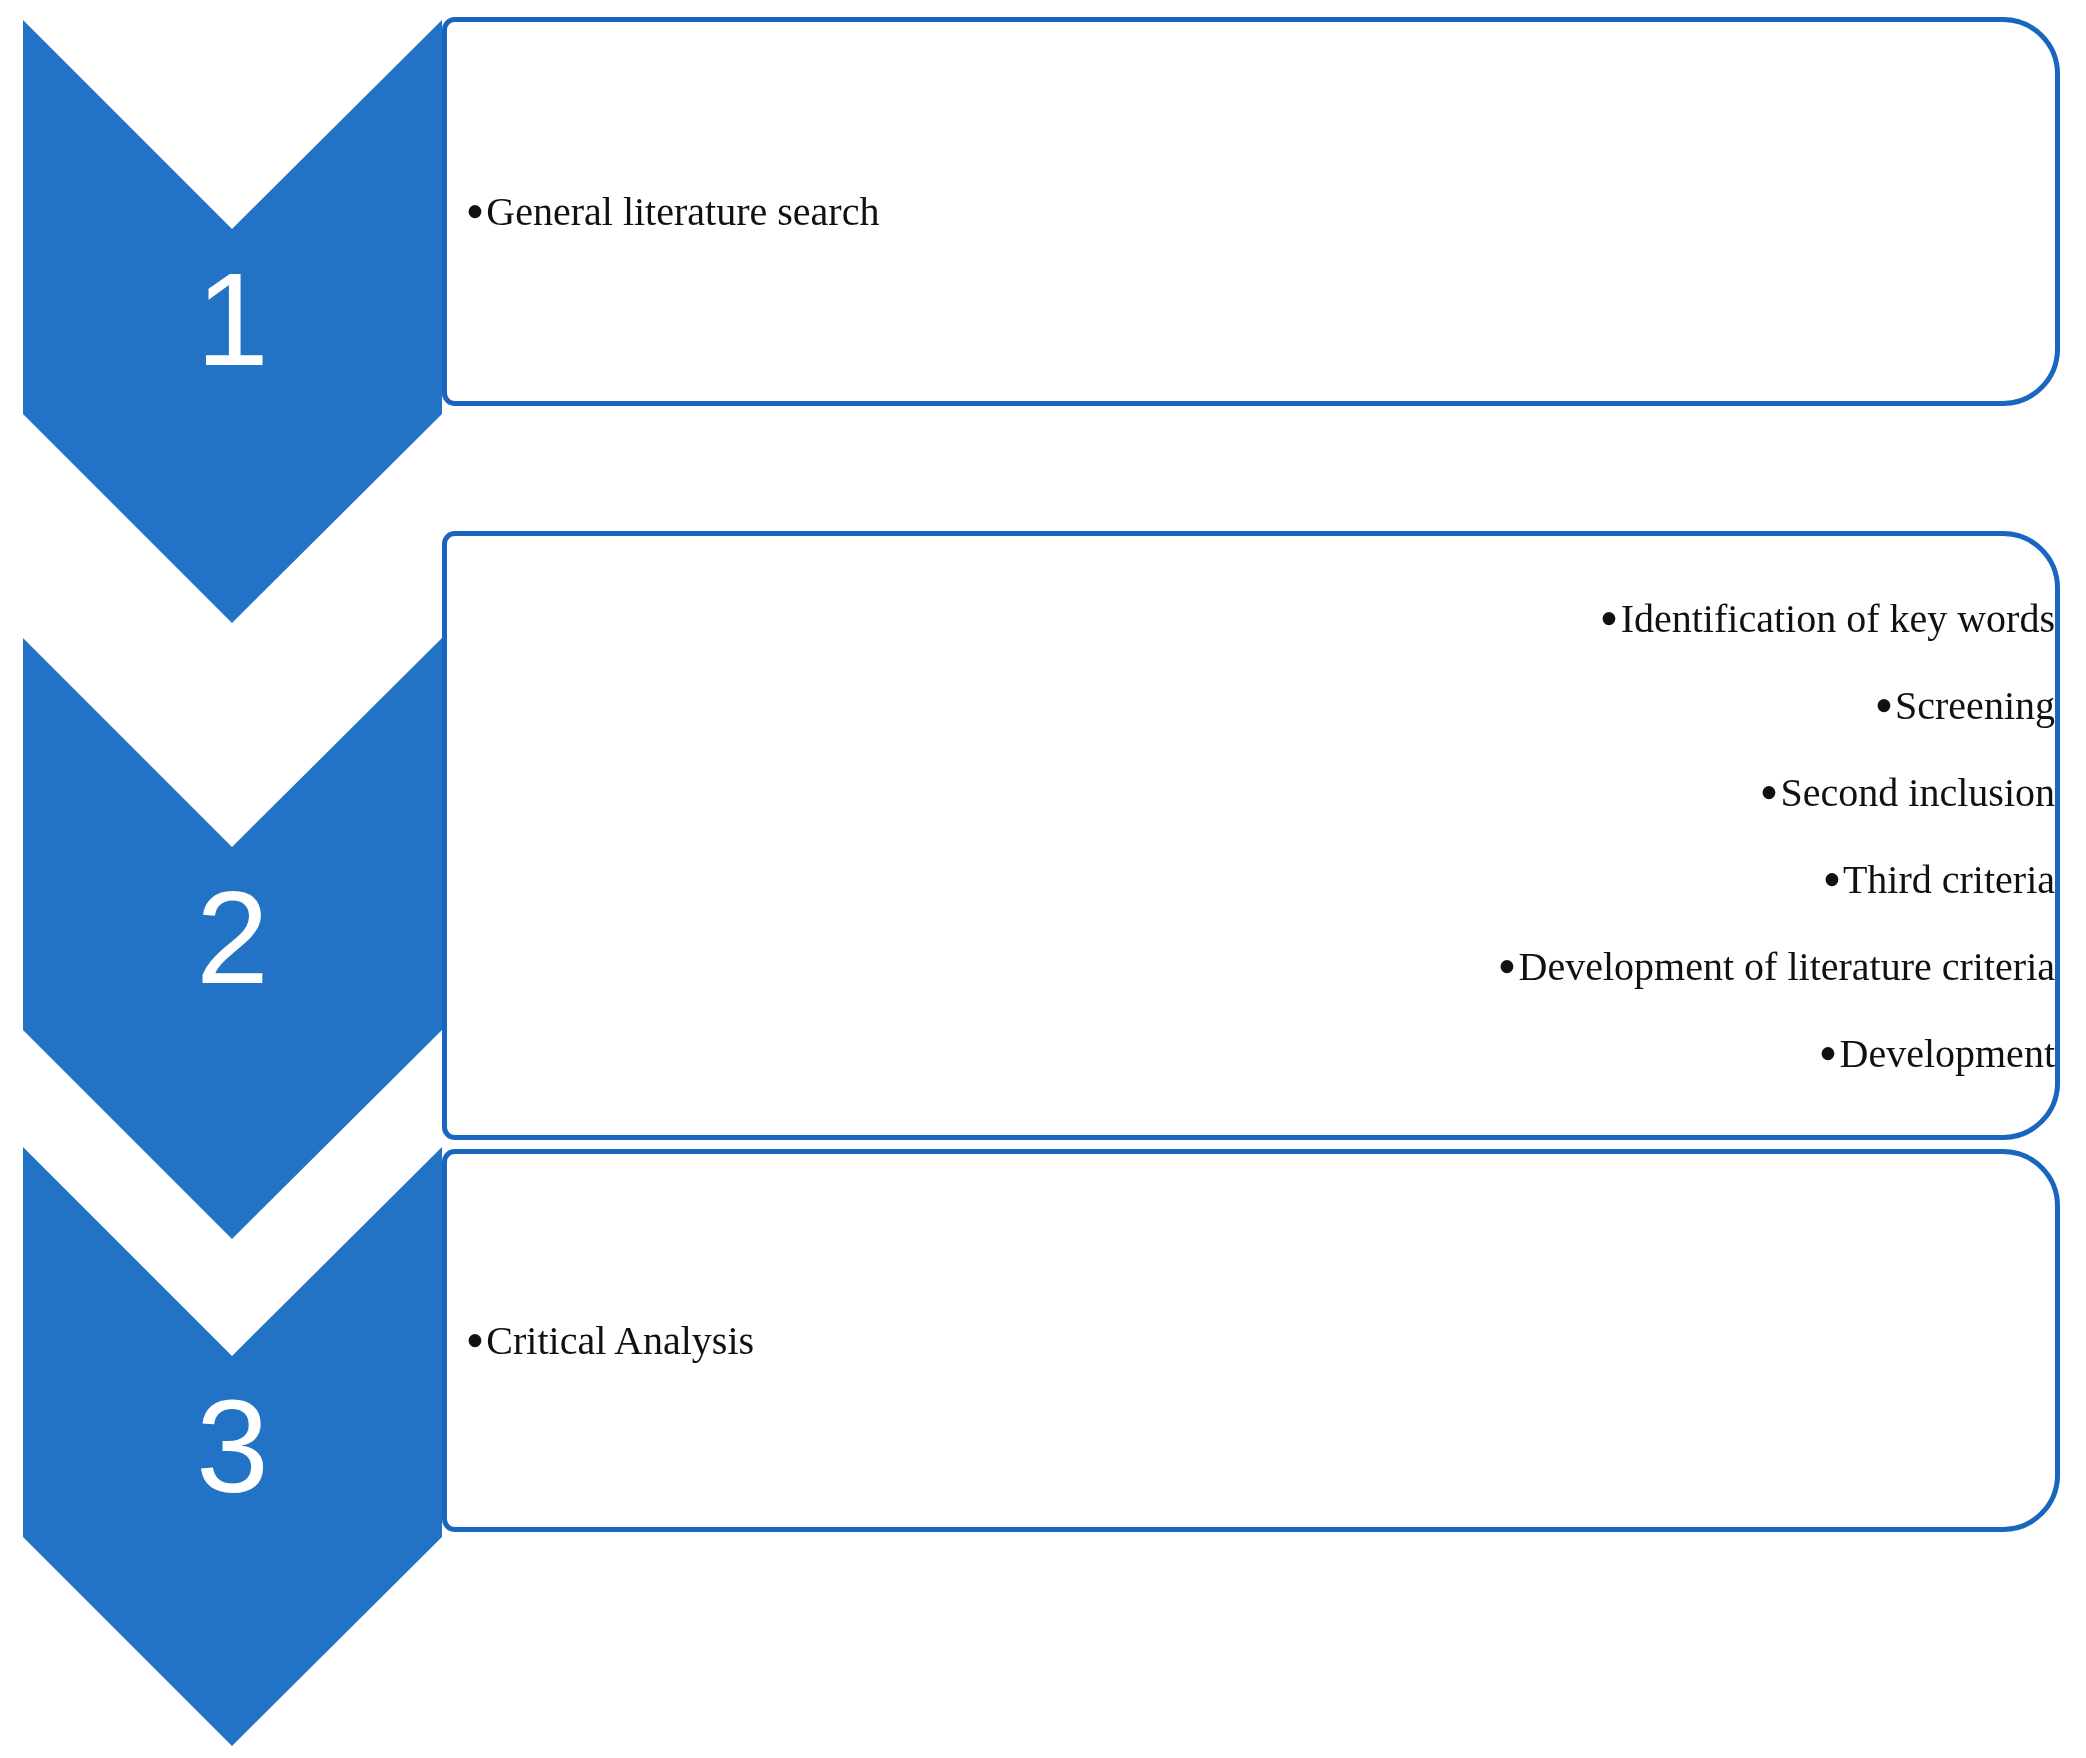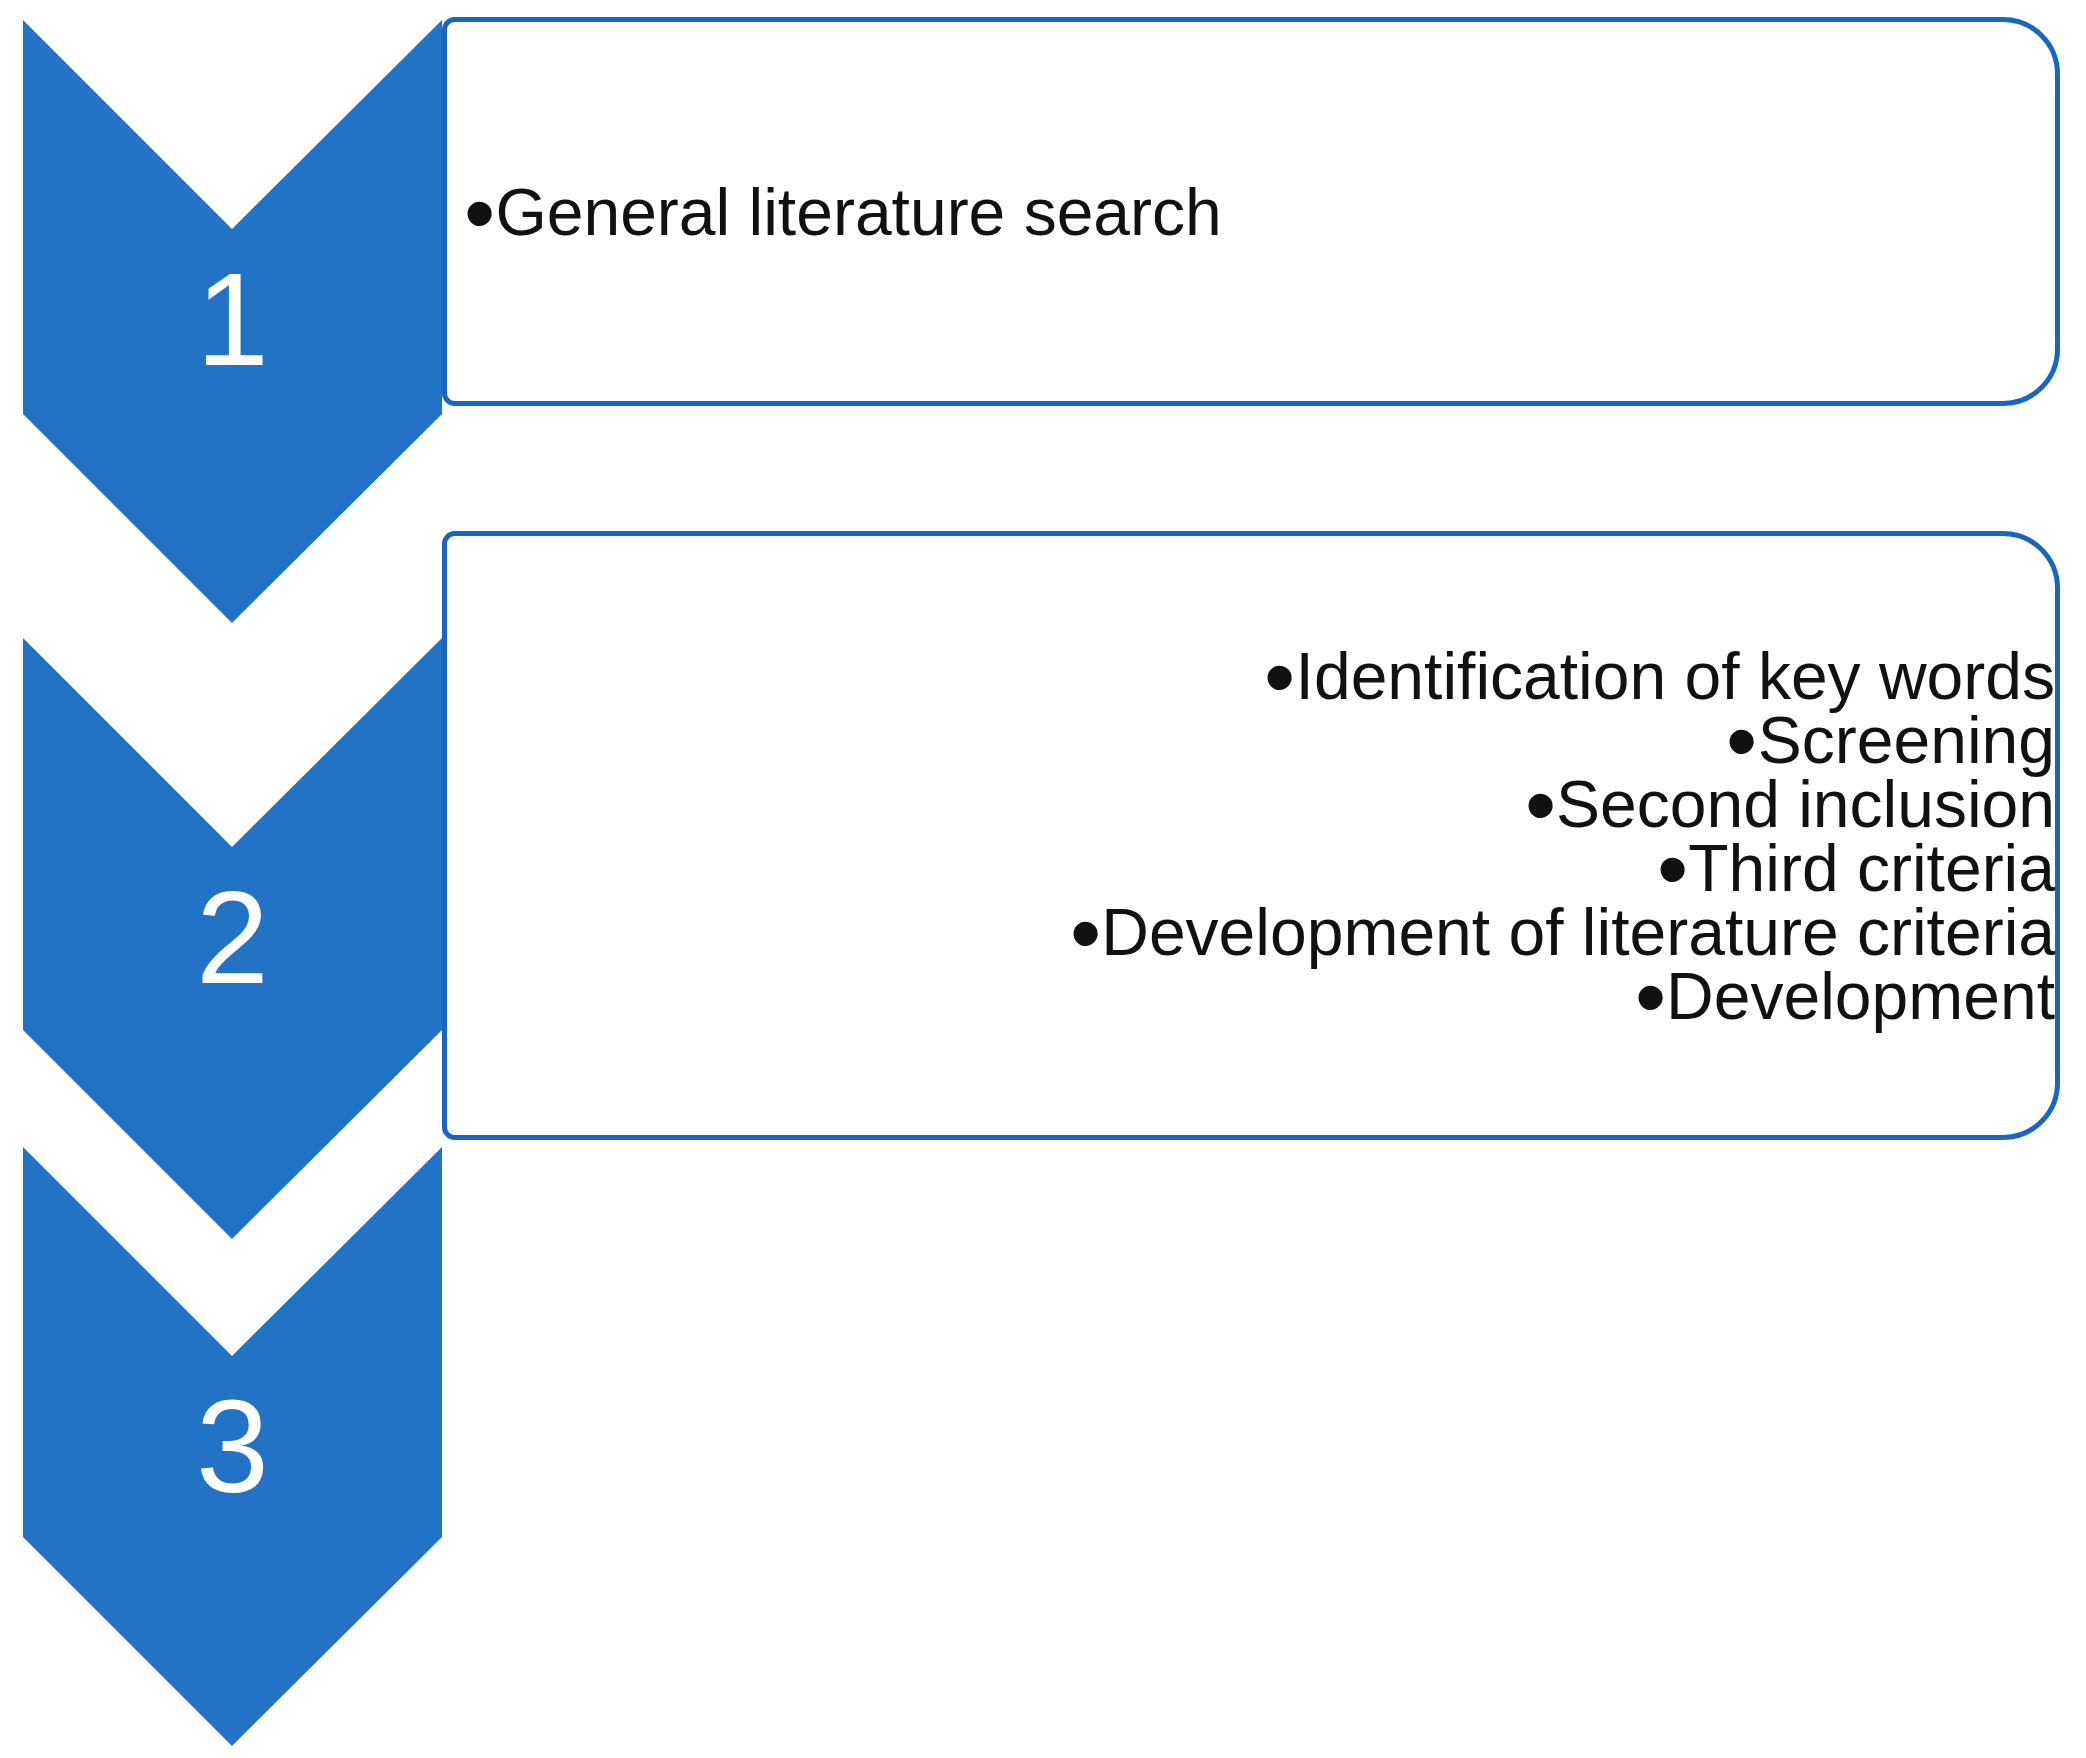--- a/index.html
+++ b/index.html
@@ -66,9 +66,9 @@
   .box.b3 { top: 1149px; height: 383px; }
 
   .line {
-    font-family: Liberation Sans, sans-serif;
-    font-size: 66px;
-    line-height: 64px;
+    font-family: Liberation Serif, serif;
+    font-size: 40px;
+    line-height: 87px;
     color: #111111;
     white-space: nowrap;
   }

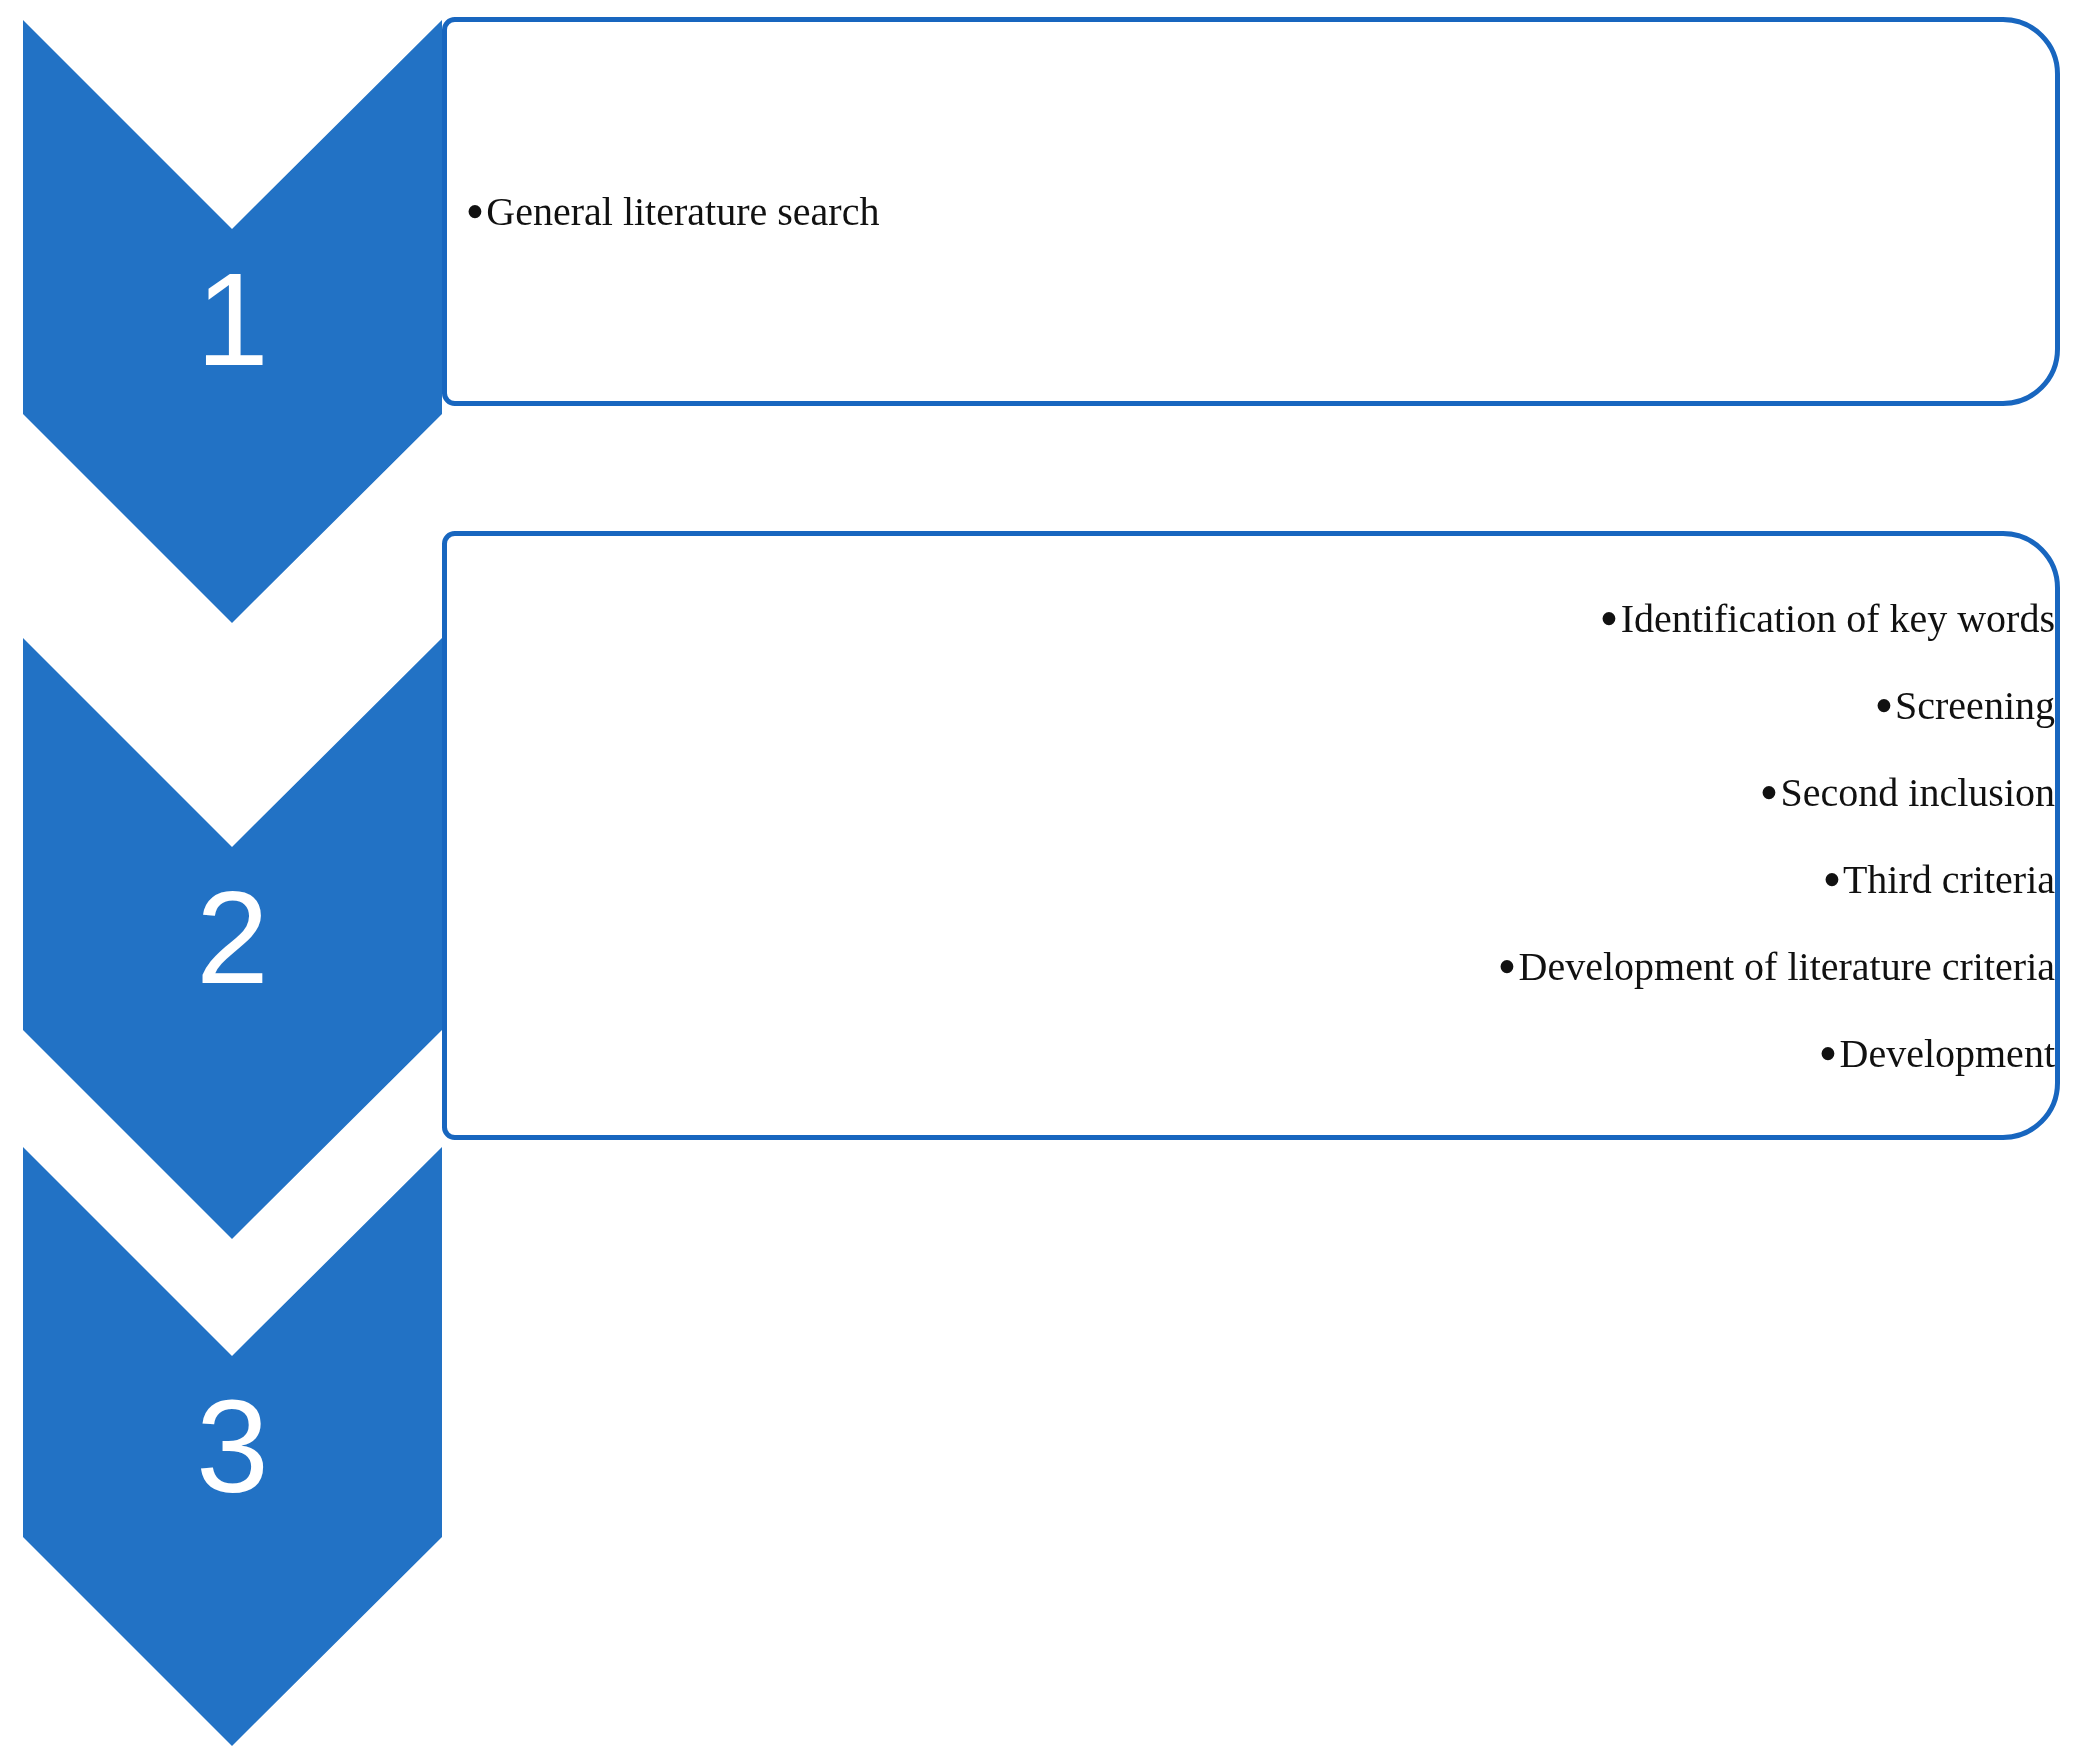--- a/index.html
+++ b/index.html
@@ -109,6 +109,9 @@
     <div class="line"><span class="bullet">•</span><span>Development</span></div>
   </div>
 
+  <div class="box b3">
+    <div class="line"><span class="bullet">•</span><span>Critical Analysis</span></div>
+  </div>
 
 </div>
 

